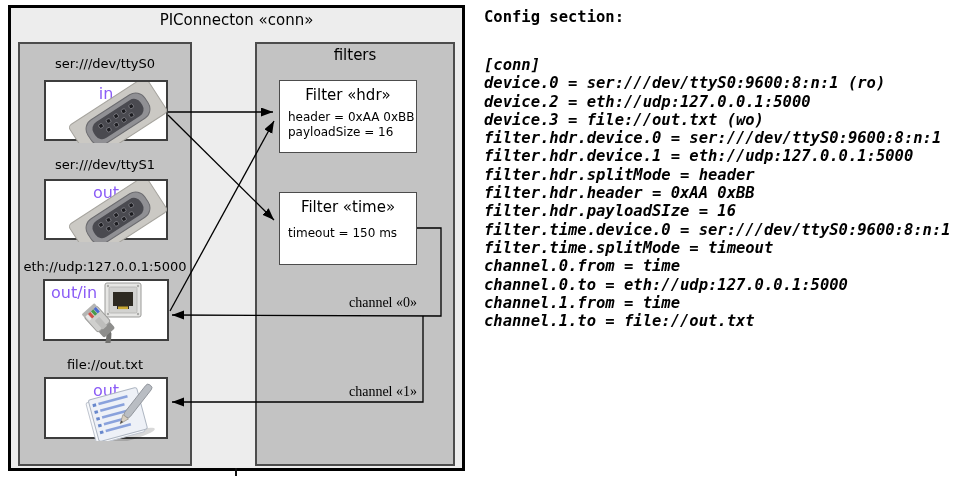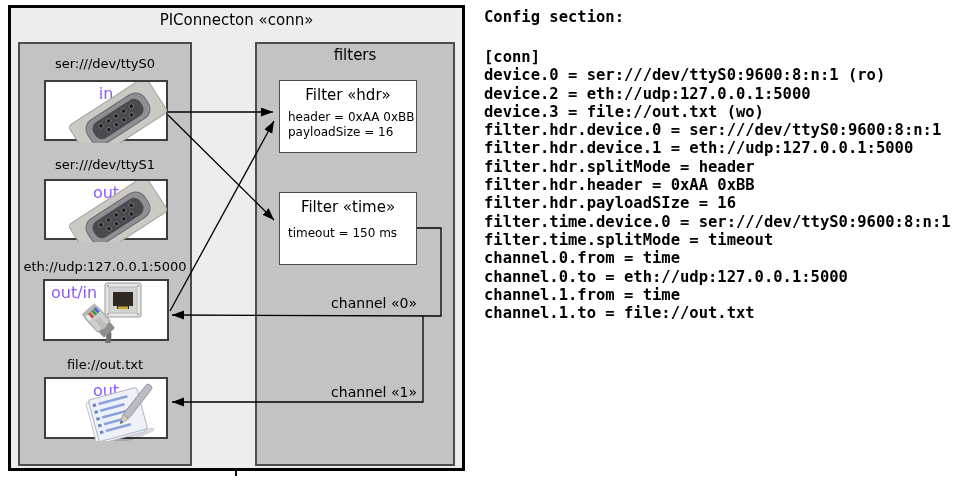--- a/index.html
+++ b/index.html
@@ -34,7 +34,7 @@
   
   #config{left:484px;top:8px;width:478px;font-family:"DejaVu Sans Mono", monospace;font-weight:bold;}
   #config-heading{font-size:15.5px;margin:0 0 0 0;}
-  #config-lines{margin-top:22px;}
+  #config-lines{margin-top:30px;font-style:italic;}
   .cfg-line{font-size:15.5px;line-height:18.3px;white-space:pre;}
 
   #tick-mark{left:235px;top:468px;width:2px;height:8px;background:#111;}

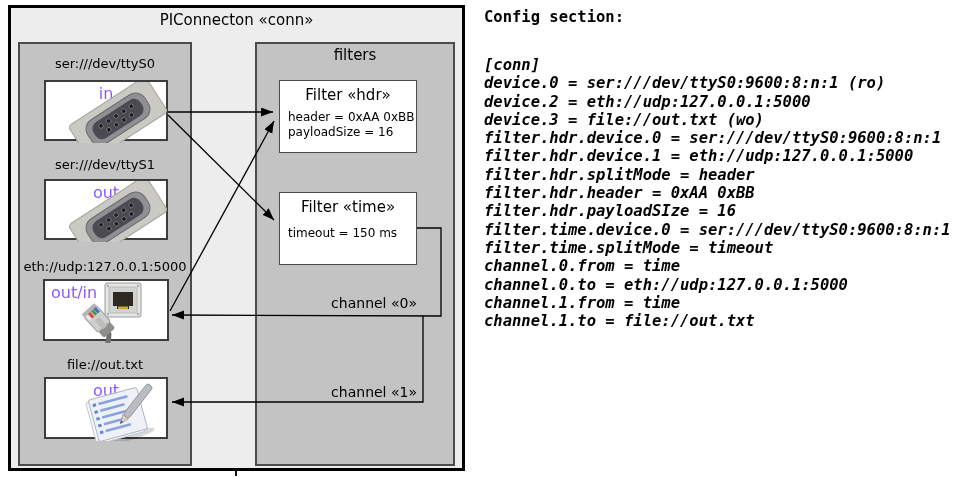--- a/index.html
+++ b/index.html
@@ -25,7 +25,7 @@
   .filter-title{position:absolute;left:0;top:5px;width:100%;text-align:center;font-size:15px;}
   .filter-attrs{position:absolute;left:8px;top:29px;font-size:12px;line-height:15px;}
 
-  .channel-label{width:110px;text-align:right;font-size:14px;}
+  .channel-label{width:110px;text-align:right;font-size:14px;font-family:Liberation Serif, serif;}
 
   #wires{left:0;top:0;width:470px;height:484px;z-index:5;pointer-events:none;}
 

